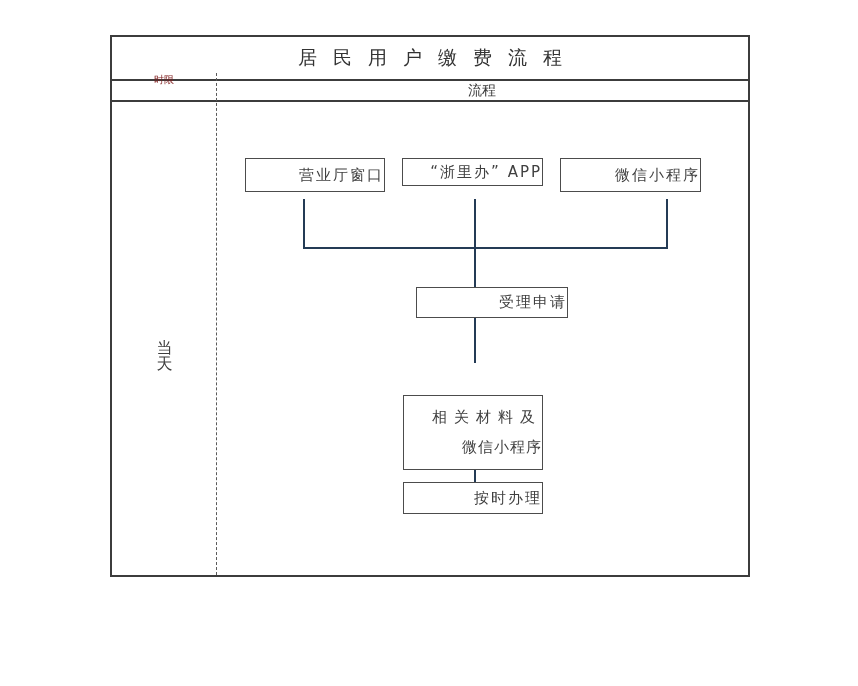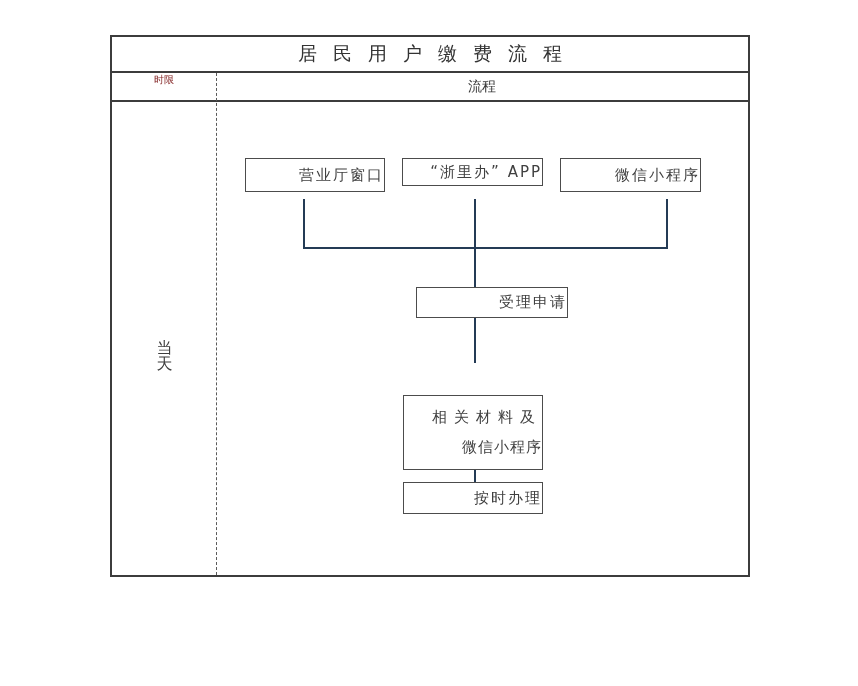--- a/index.html
+++ b/index.html
@@ -24,7 +24,7 @@
 
   .title-row {
     position: absolute; left: 0; top: 0; right: 0;
-    height: 36px;
+    height: 44px;
     border-bottom: 2px solid #3c3c3c;
     display: flex; align-items: center; justify-content: center;
   }

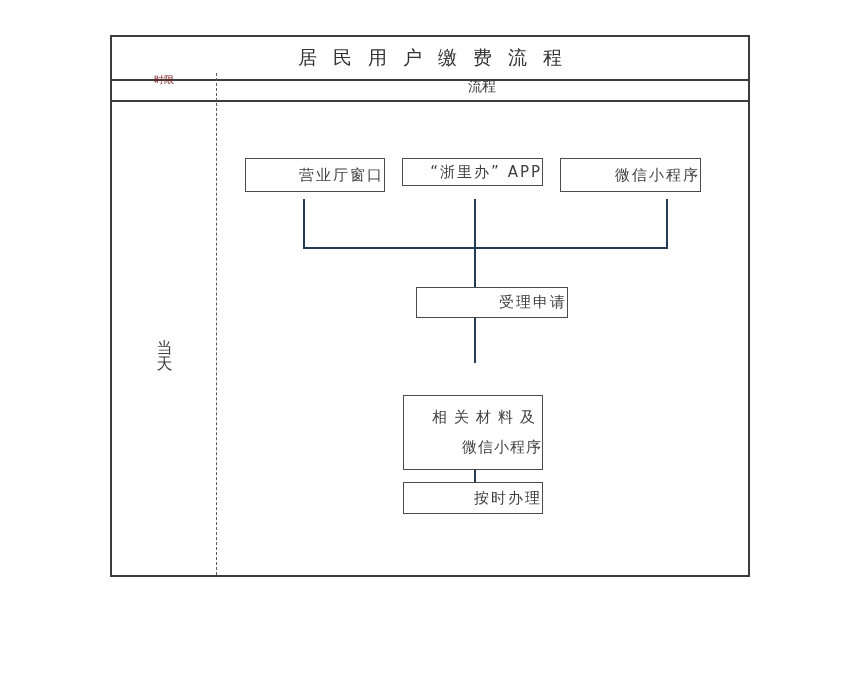--- a/index.html
+++ b/index.html
@@ -49,7 +49,7 @@
   }
   .th-process {
     flex: 1; height: 100%;
-    display: flex; align-items: center; justify-content: center;
+    display: flex; align-items: flex-end; justify-content: center;
     font-size: 14px; color: #383838;
   }
 

